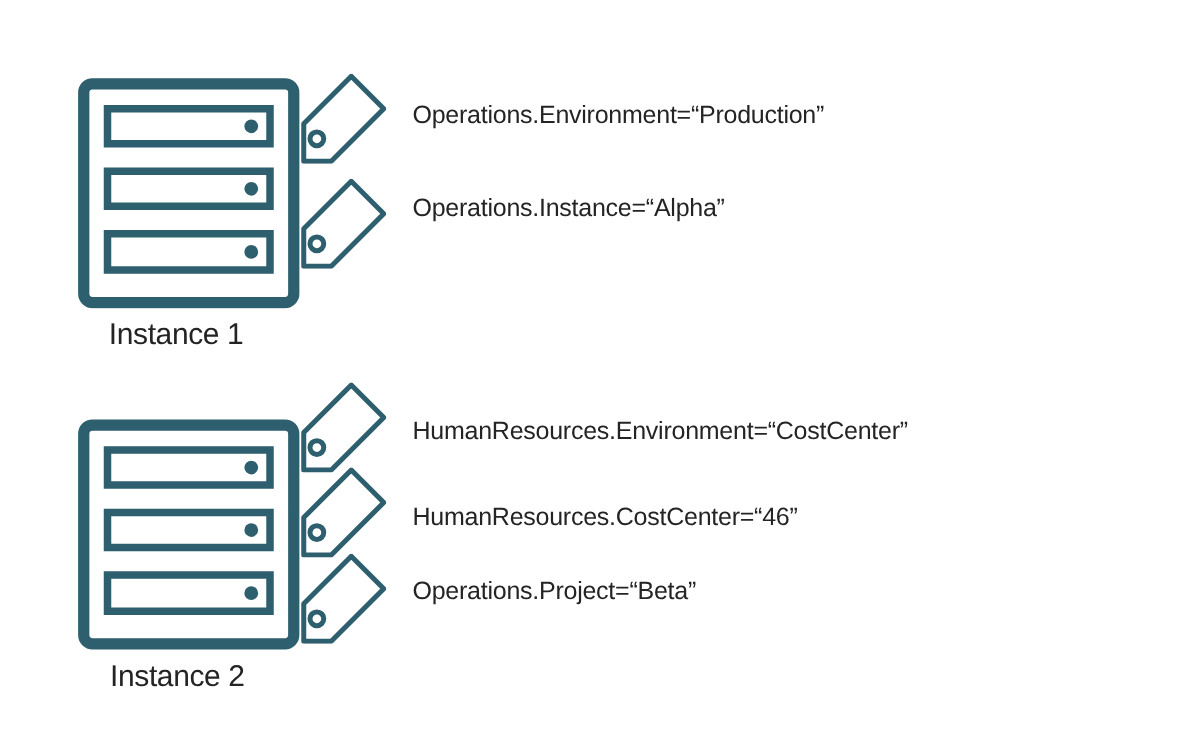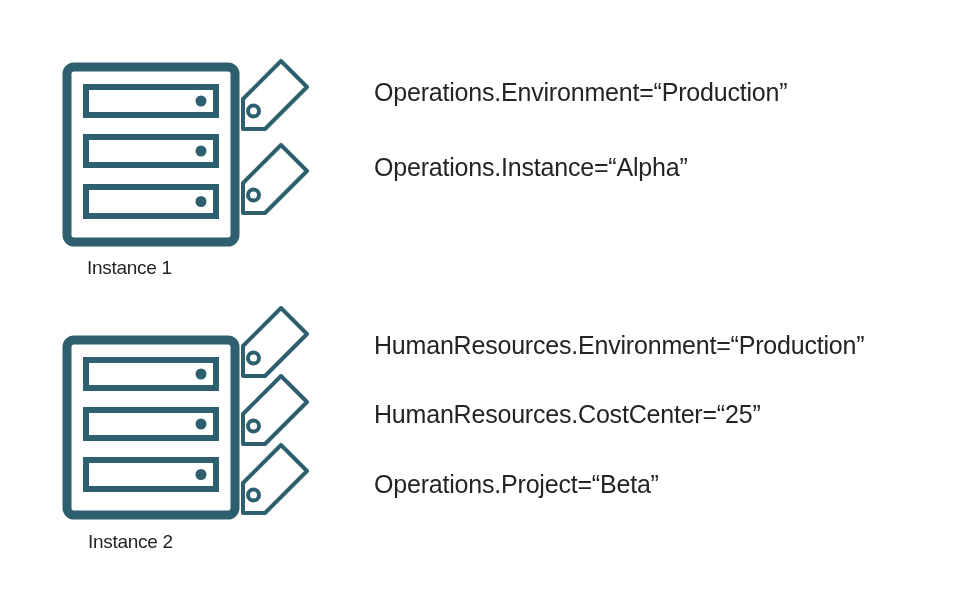--- a/index.html
+++ b/index.html
@@ -19,11 +19,10 @@
   .tag-svg{position:absolute;left:237px;width:72px;height:72px;}
   .tag-text{
     position:absolute;left:330px;
-    font-size:25px;line-height:30px;
+    font-size:20px;line-height:30px;
     color:var(--text);
     letter-spacing:-0.2px;
     white-space:nowrap;
-    margin-left:44px;
   }
   .instance-label{
     position:absolute;

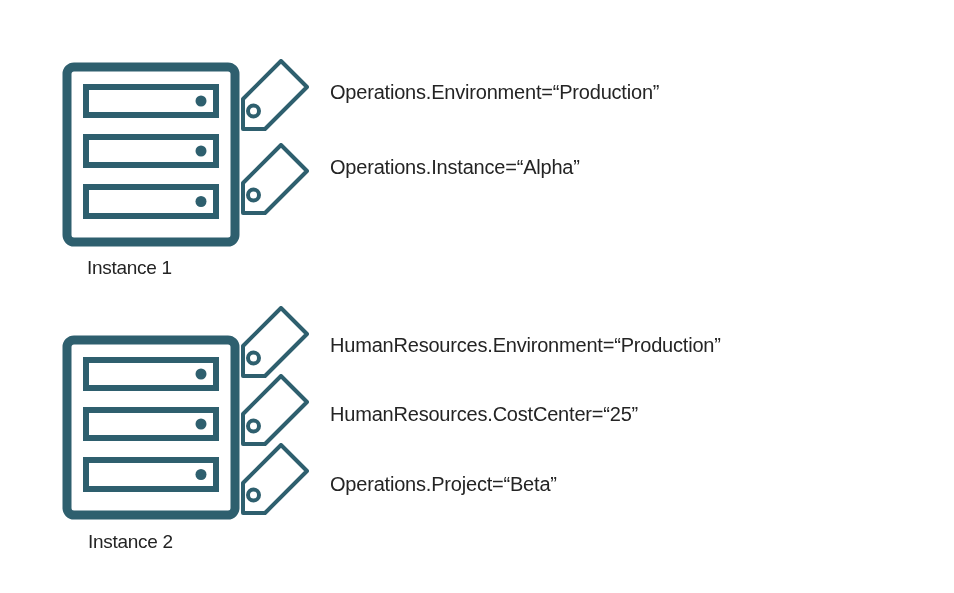--- a/index.html
+++ b/index.html
@@ -26,7 +26,7 @@
   }
   .instance-label{
     position:absolute;
-    font-size:19px;line-height:32px;
+    font-size:24px;line-height:32px;
     color:var(--text);
     letter-spacing:-0.3px;
     white-space:nowrap;

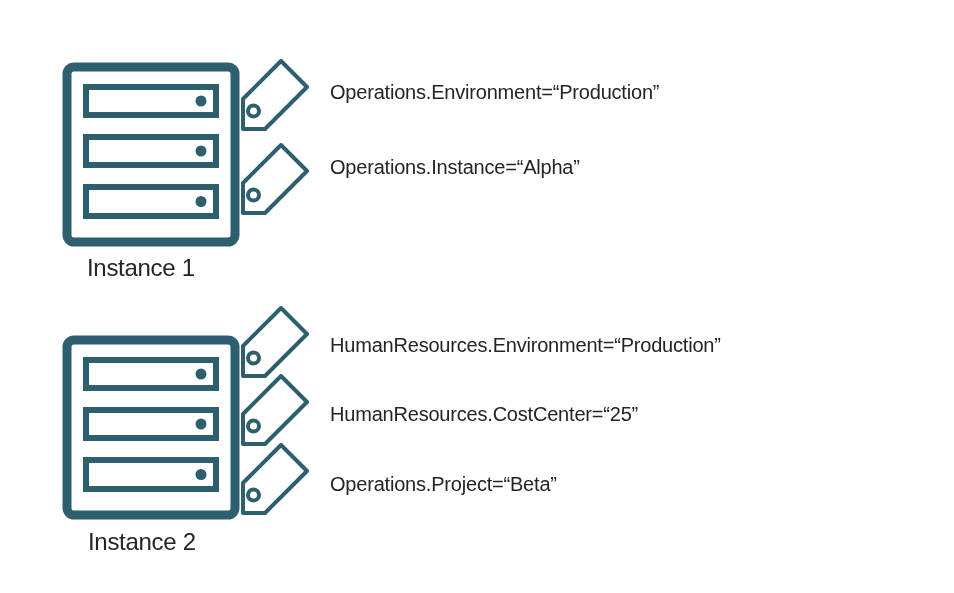--- a/index.html
+++ b/index.html
@@ -87,7 +87,7 @@
     <svg class="tag-svg" style="top:306px">
       <use href="#sym-tag"></use>
     </svg>
-    <div class="tag-text" style="top:330px">HumanResources.Environment=“Production”</div>
+    <div class="tag-text" style="top:330px">HumanResources.Environment=“CostCenter”</div>
 
     <svg class="tag-svg" style="top:374px">
       <use href="#sym-tag"></use>

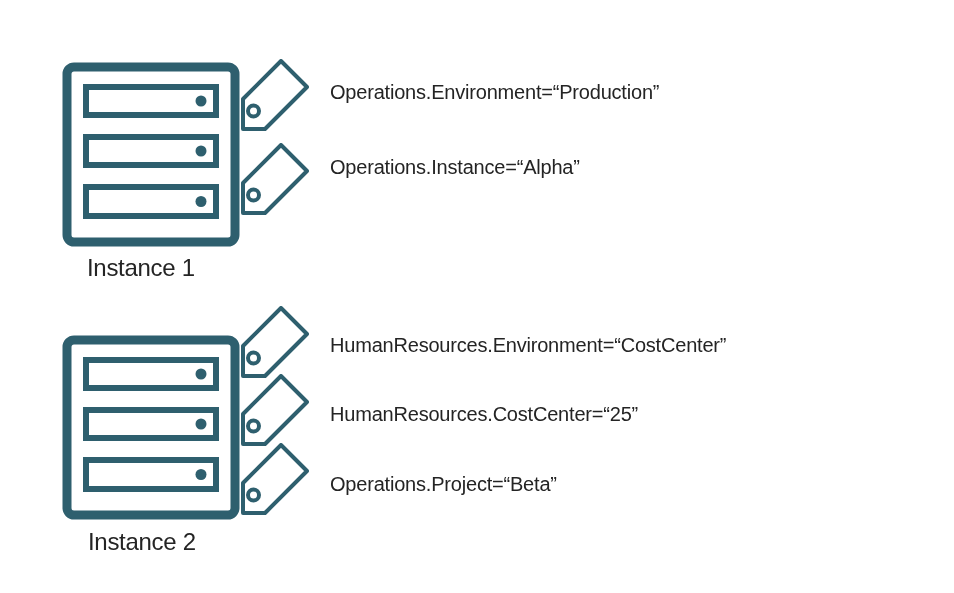--- a/index.html
+++ b/index.html
@@ -92,7 +92,7 @@
     <svg class="tag-svg" style="top:374px">
       <use href="#sym-tag"></use>
     </svg>
-    <div class="tag-text" style="top:399px">HumanResources.CostCenter=“25”</div>
+    <div class="tag-text" style="top:399px">HumanResources.CostCenter=“46”</div>
 
     <svg class="tag-svg" style="top:443px">
       <use href="#sym-tag"></use>

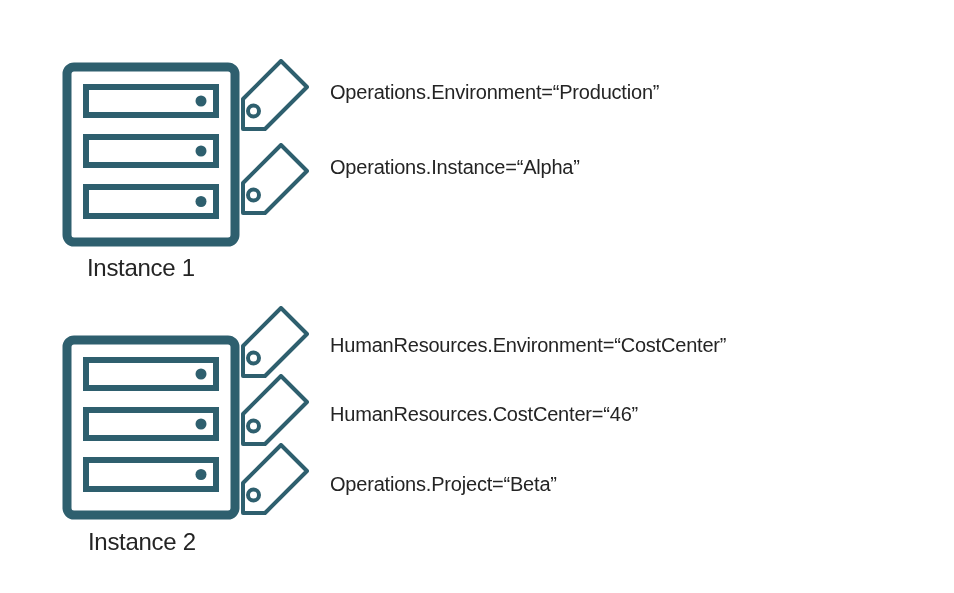--- a/index.html
+++ b/index.html
@@ -97,7 +97,7 @@
     <svg class="tag-svg" style="top:443px">
       <use href="#sym-tag"></use>
     </svg>
-    <div class="tag-text" style="top:469px">Operations.Project=“Beta”</div>
+    <div class="tag-text" style="top:458px">Operations.Project=“Beta”</div>
   </div>
 
 </div>

